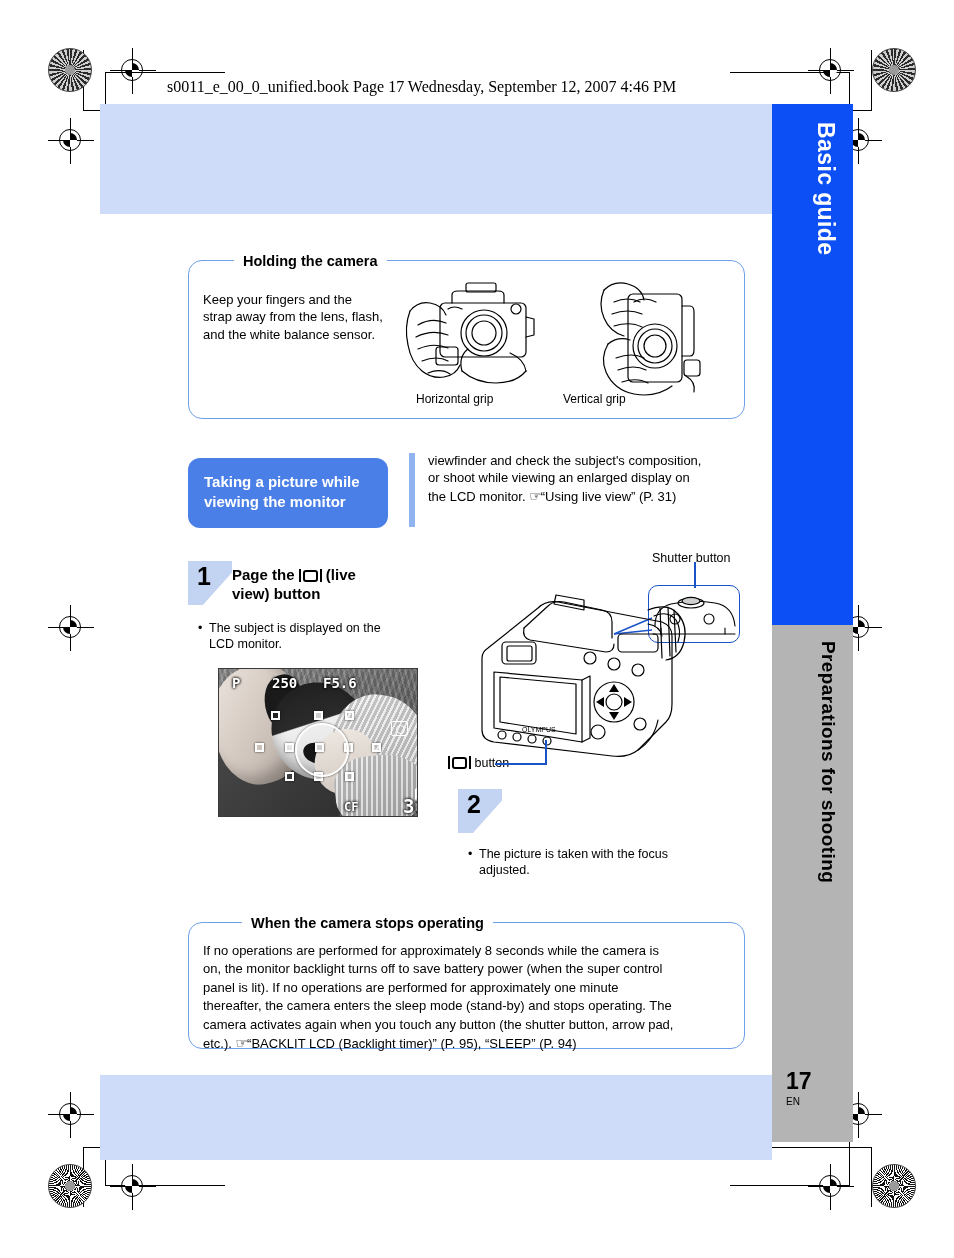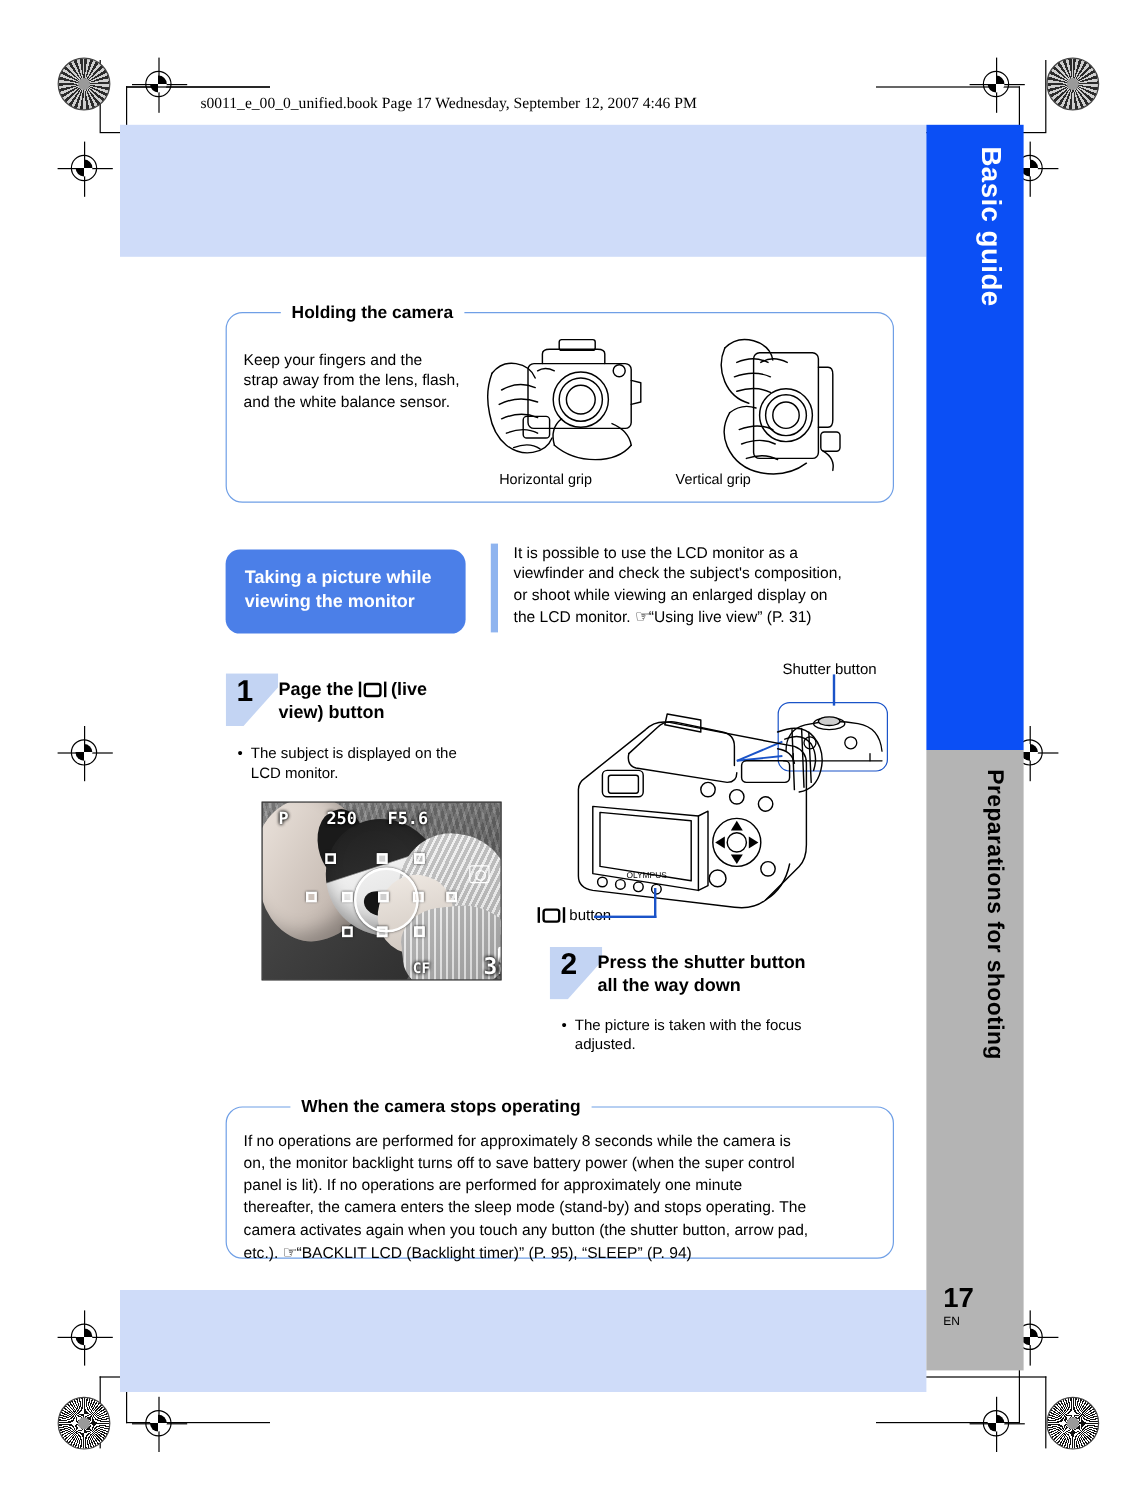--- a/index.html
+++ b/index.html
@@ -65,7 +65,7 @@
 
   
   .bookhdr{
-    position:absolute;left:167px;top:78px;font-size:13px;
+    position:absolute;left:167px;top:78px;font-size:16px;
     font-family:"Liberation Serif",serif;white-space:nowrap;
   }
   .hdr-rule{position:absolute;left:105px;top:72px;width:120px;height:1px;background:#000;}

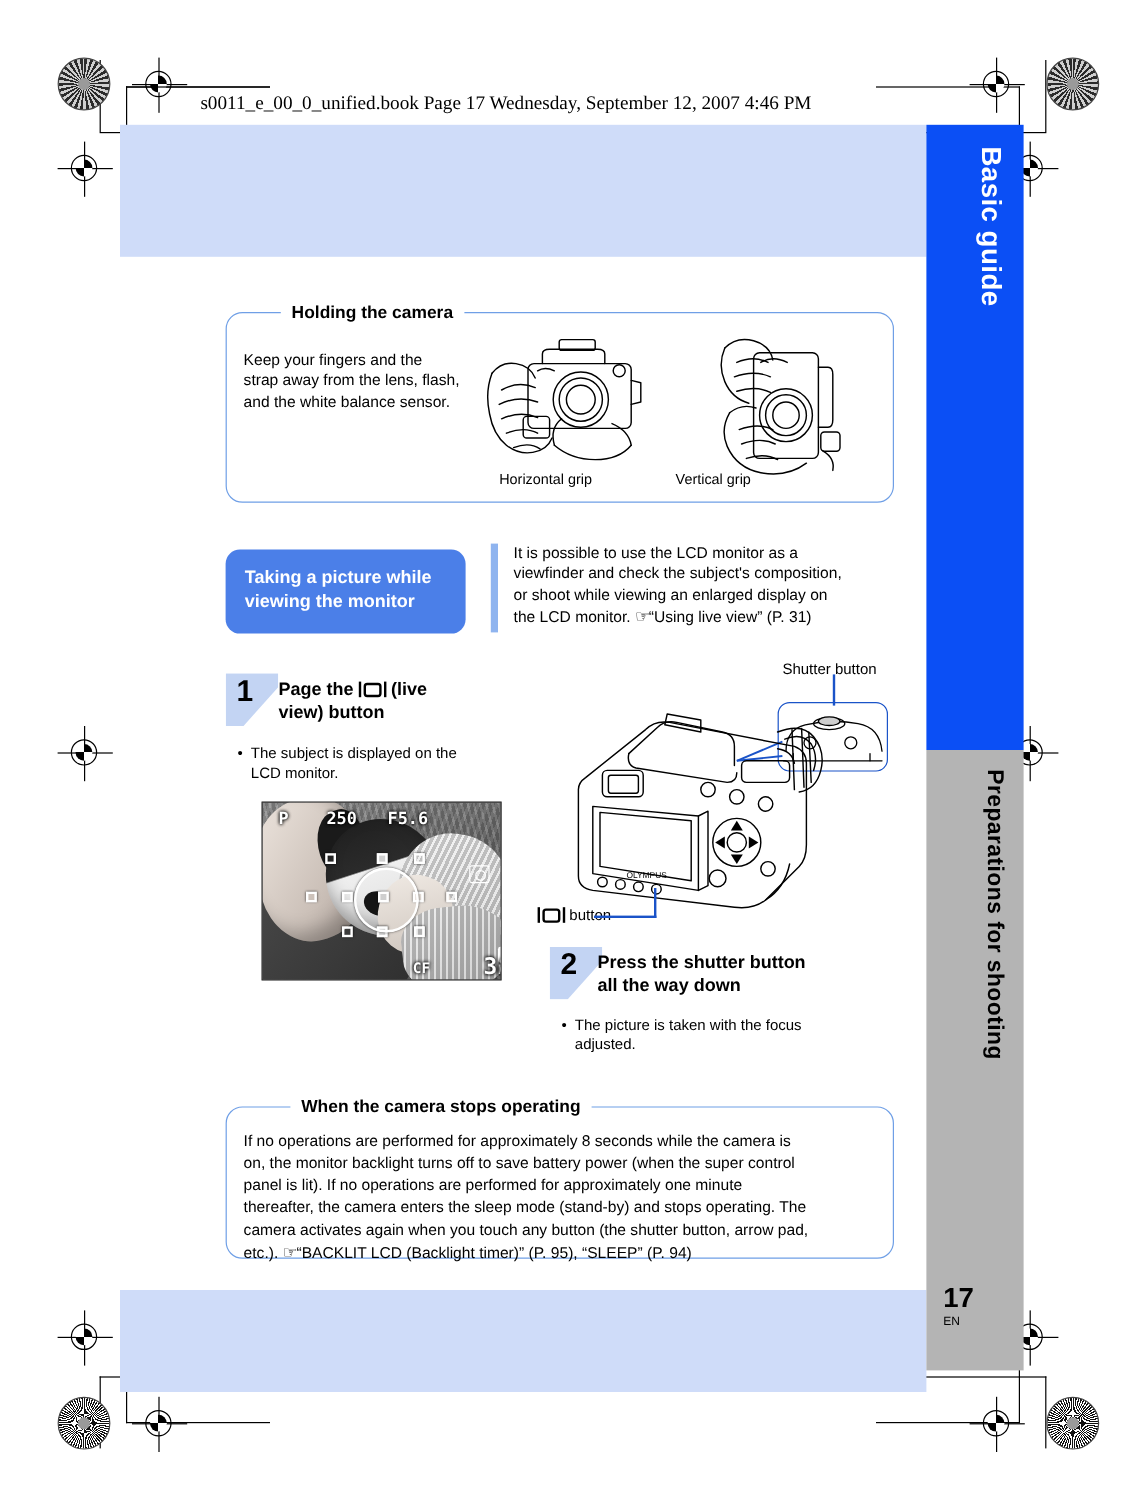--- a/index.html
+++ b/index.html
@@ -382,7 +382,6 @@
 <div class="vbar" style="left:409px;top:453px;width:6px;height:74px;"></div>
 
 <div class="body-text" style="position:absolute;left:428px;top:452px;width:330px;">
-  <div>It is possible to use the LCD monitor as a</div>
   <div>viewfinder and check the subject's composition,</div>
   <div>or shoot while viewing an enlarged display on</div>
   <div>

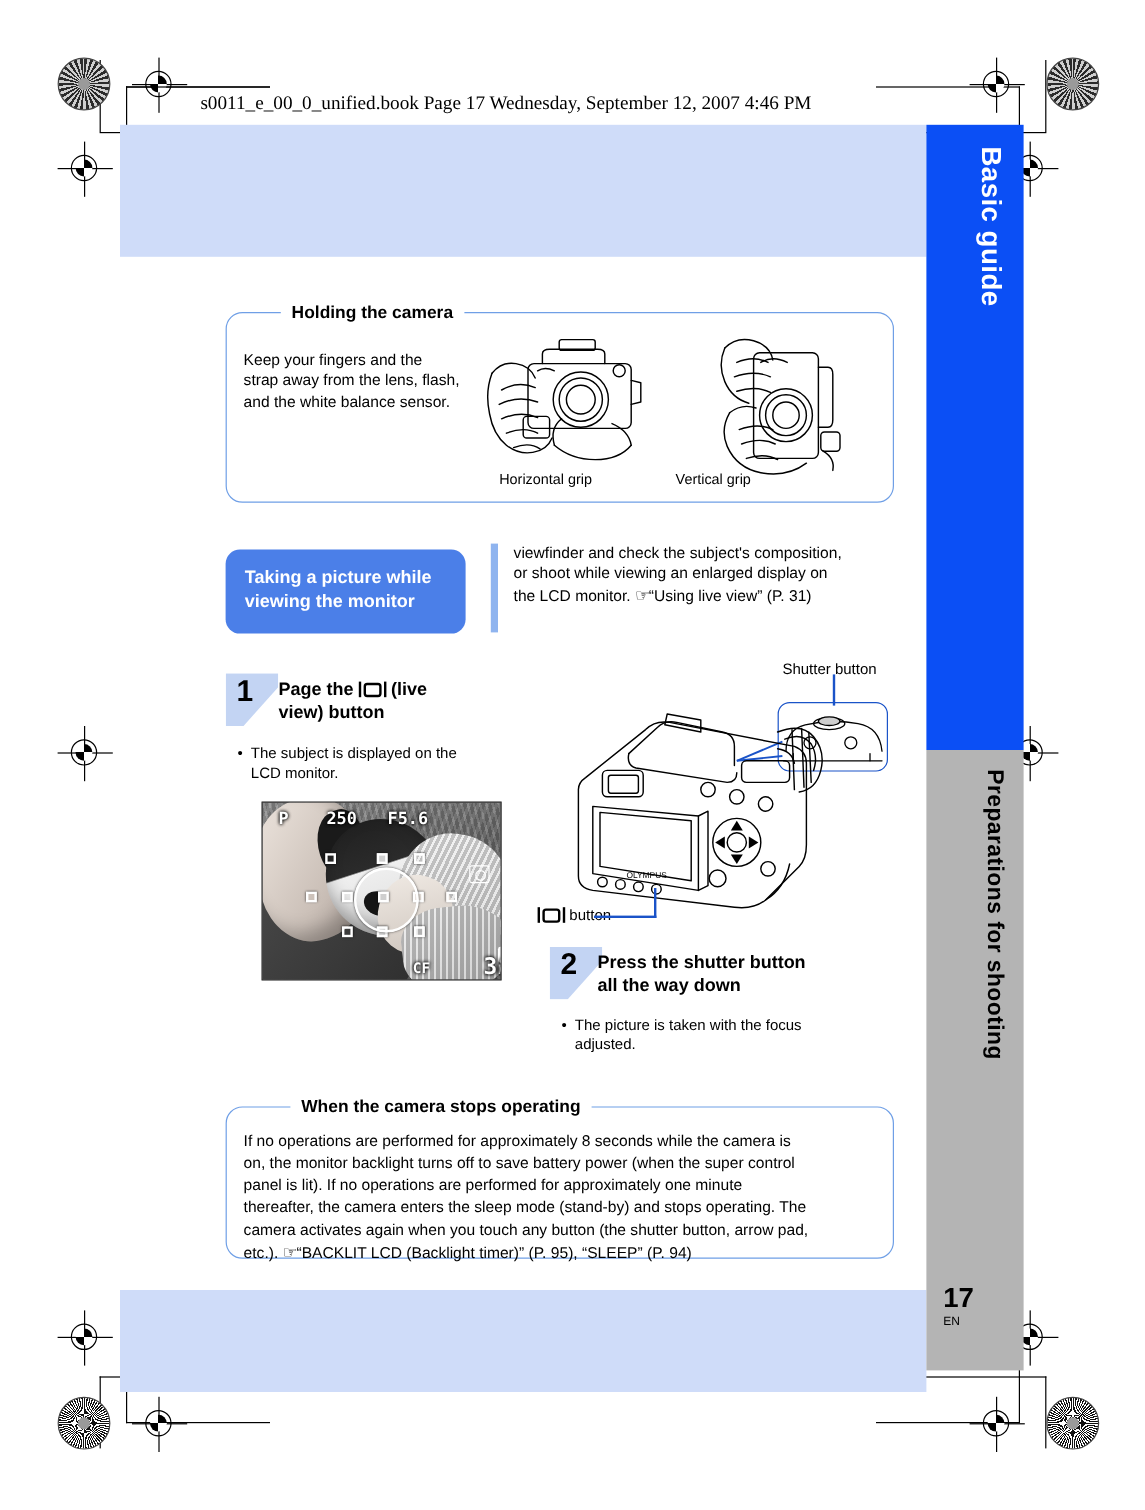--- a/index.html
+++ b/index.html
@@ -530,10 +530,6 @@
 <div class="stepwrap" style="left:458px;top:789px;width:270px;height:50px;">
   <div class="stepflag"></div>
   <div class="stepnum">2</div>
-  <div class="steptitle" style="left:40px;">
-    <span>Press the shutter button</span><br>
-    <span>all the way down</span>
-  </div>
 </div>
 
 <div class="bullet" style="left:468px;top:846px;width:240px;">

